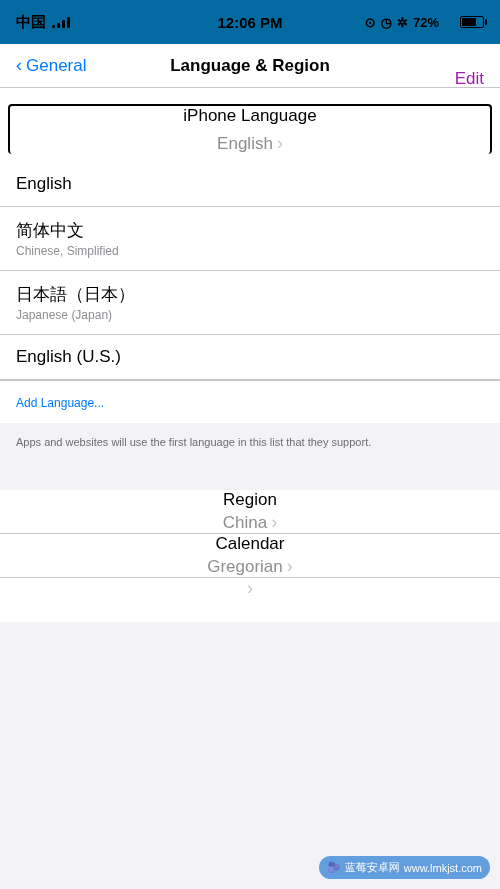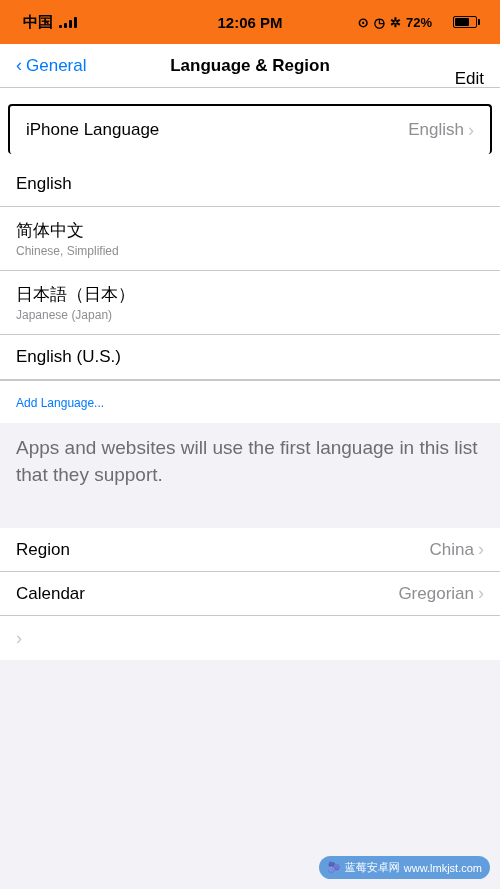--- a/index.html
+++ b/index.html
@@ -20,12 +20,12 @@
 
     
     .status-bar {
-      background: #f97316;
+      background: #0369a1;
       height: 44px;
       display: flex;
       align-items: center;
       justify-content: space-between;
-      padding: 0 23px;
+      padding: 0 16px;
       font-size: 15px;
       font-weight: 600;
     }

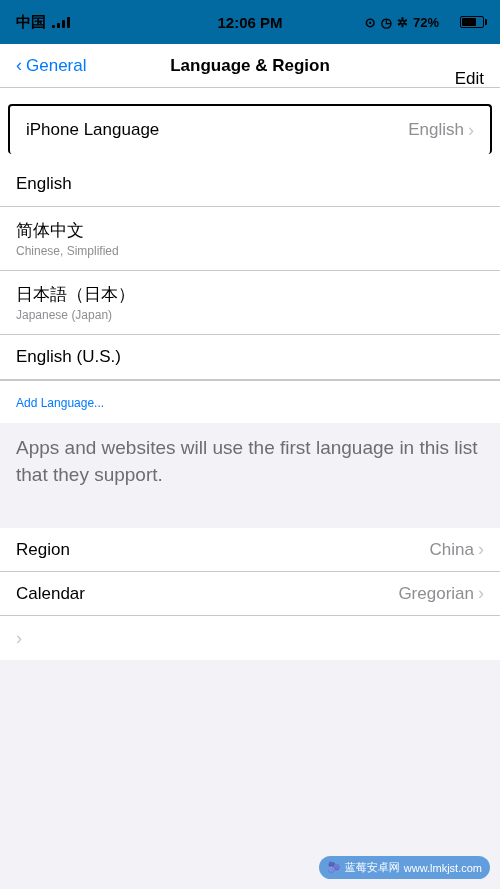--- a/index.html
+++ b/index.html
@@ -128,7 +128,7 @@
       transform: translateX(-50%);
     }
     .nav-edit {
-      color: #000000;
+      color: #a21caf;
       font-size: 17px;
       cursor: pointer;
       margin-top: 27px;

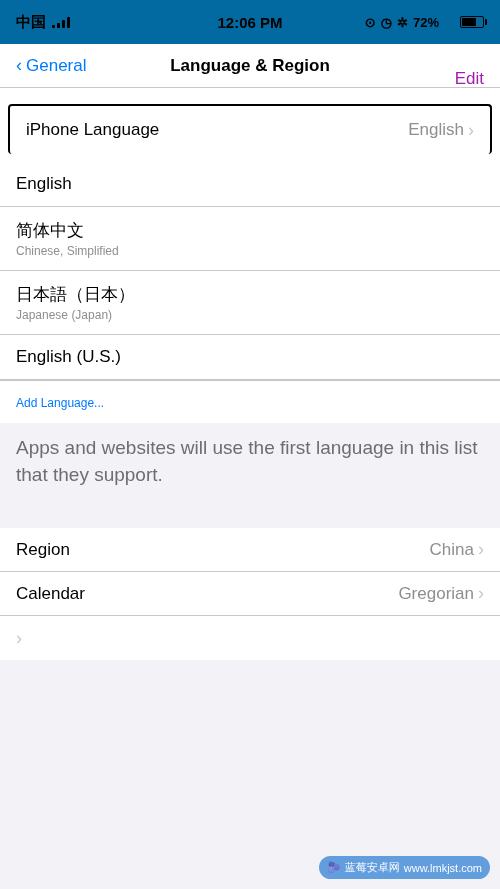--- a/index.html
+++ b/index.html
@@ -148,6 +148,7 @@
       border-bottom: 1px solid #c8c8cc;
       background: #fff;
       position: relative;
+      flex-direction: column;
     }
     .section-item:last-child {
       border-bottom: none;

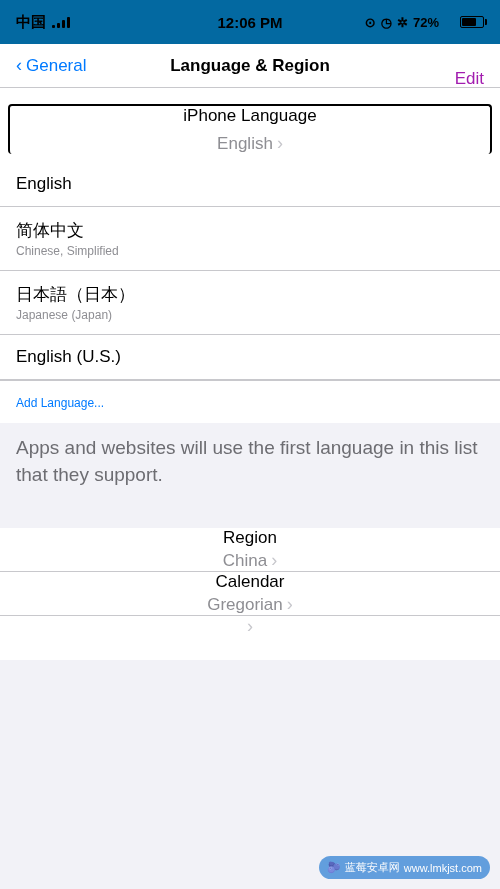--- a/index.html
+++ b/index.html
@@ -231,7 +231,7 @@
     
     .footer-note {
       padding: 12px 16px;
-      font-size: 19px;
+      font-size: 11px;
       color: #6d6d72;
       background: #f2f2f7;
       line-height: 1.4;

